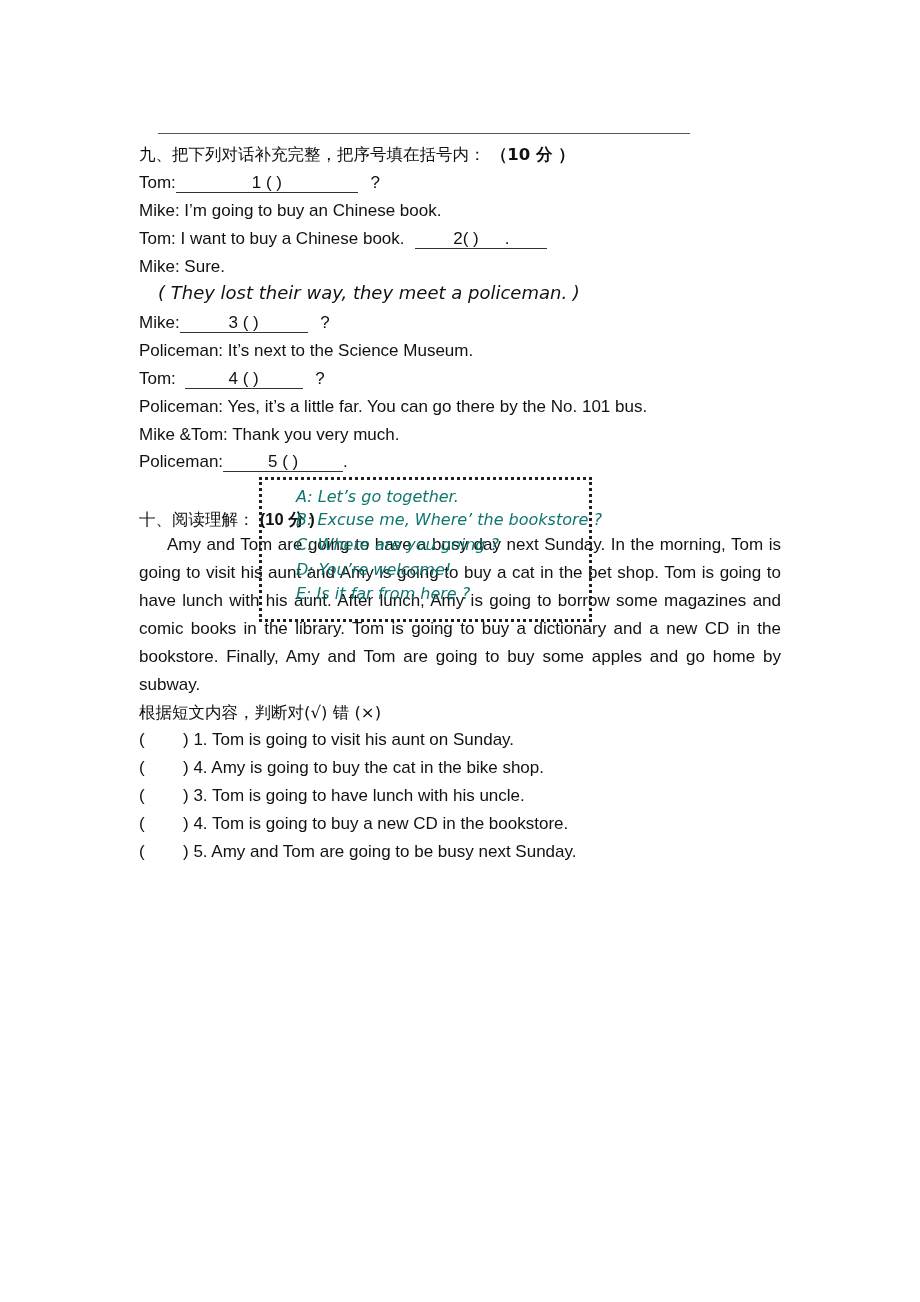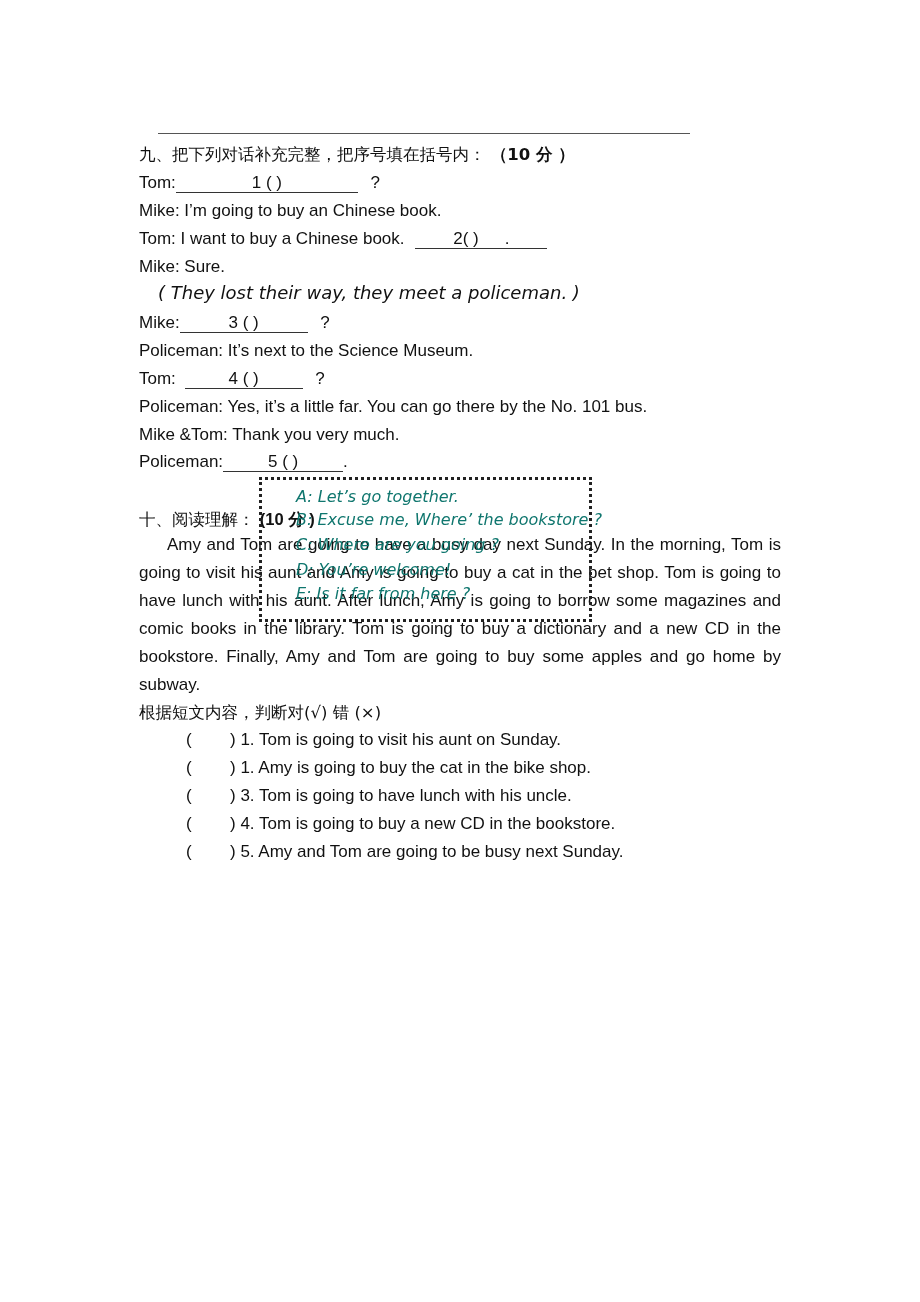--- a/index.html
+++ b/index.html
@@ -18,7 +18,7 @@
          border:3px dotted #222; box-sizing:border-box; }
   .opt { position:absolute; left:272px; font-family:"DejaVu Sans", sans-serif; font-style:italic;
          font-size:16px; color:#0f766e; white-space:nowrap;margin-left:24px; }
-  .judge { position:absolute; left:139px; font-size:17px; white-space:nowrap;margin-left:47px; }
+  .judge { position:absolute; left:139px; font-size:17px; white-space:nowrap; }
   .judge .paren-l { display:inline-block; width:44px; }
 </style>
 </head>

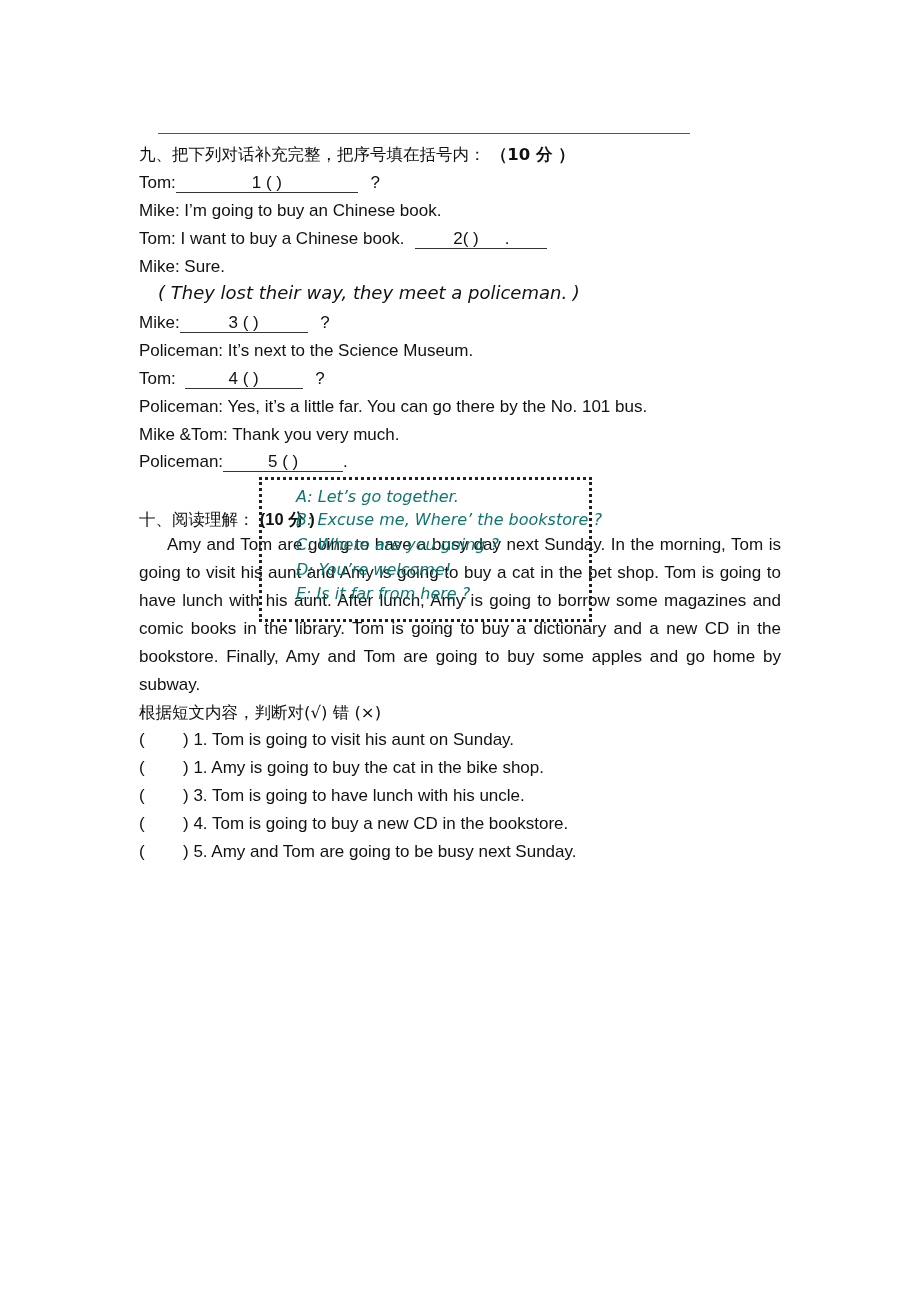--- a/index.html
+++ b/index.html
@@ -102,7 +102,7 @@
   </div>
   <div class="judge" style="top:758px;">
     <span class="paren-l">(</span><span>)</span>
-    <span>1. Amy is going to buy the cat in the bike shop.</span>
+    <span>4. Amy is going to buy the cat in the bike shop.</span>
   </div>
   <div class="judge" style="top:786px;">
     <span class="paren-l">(</span><span>)</span>

